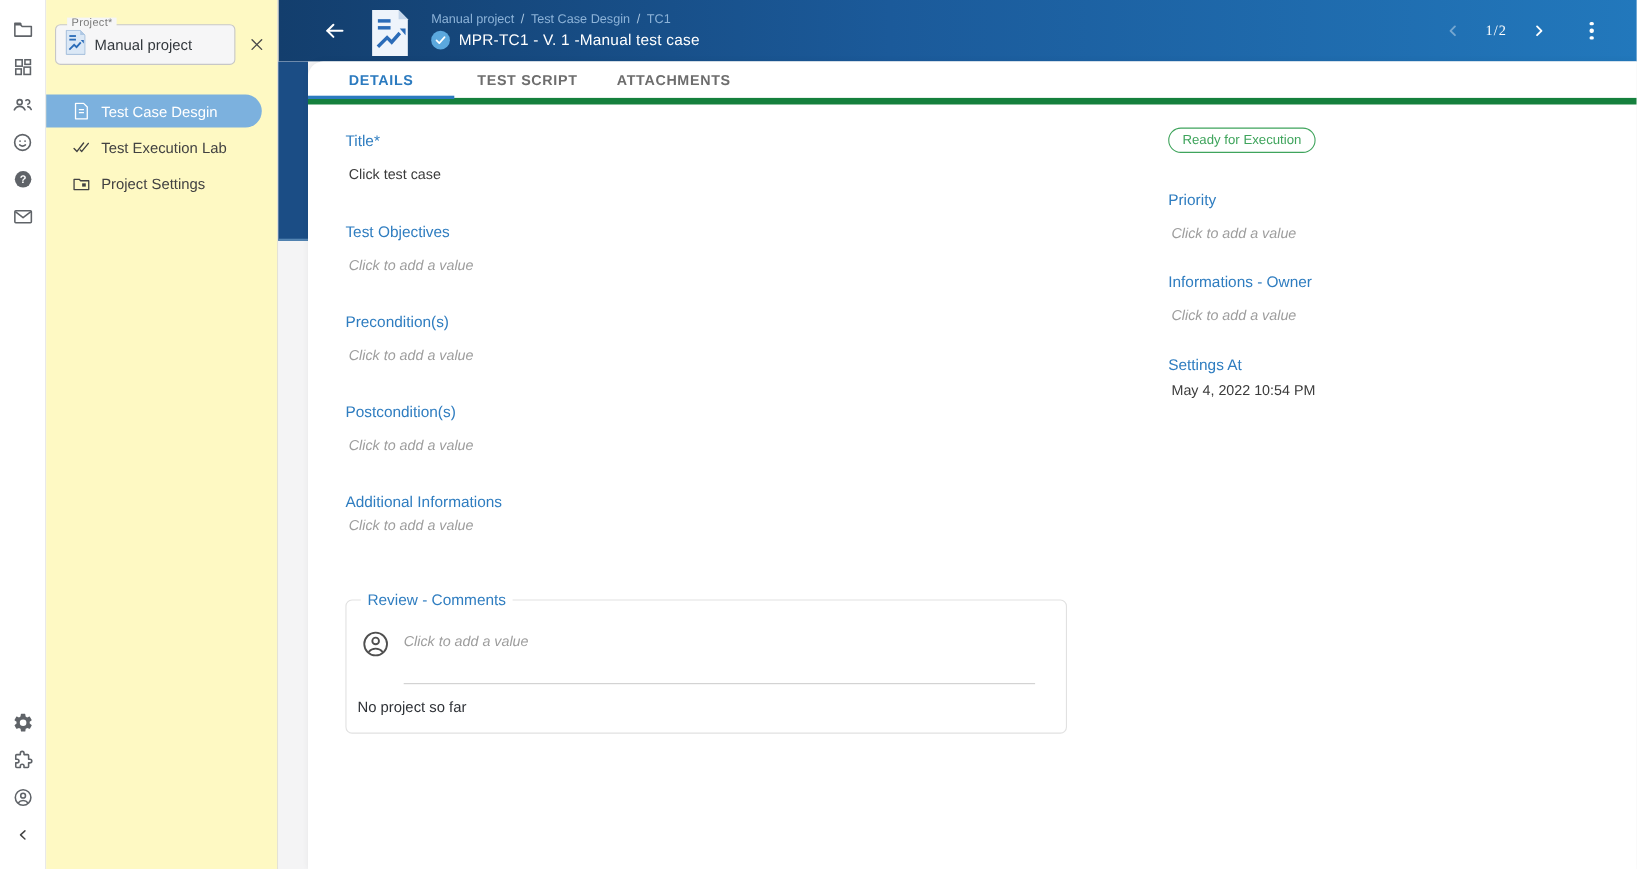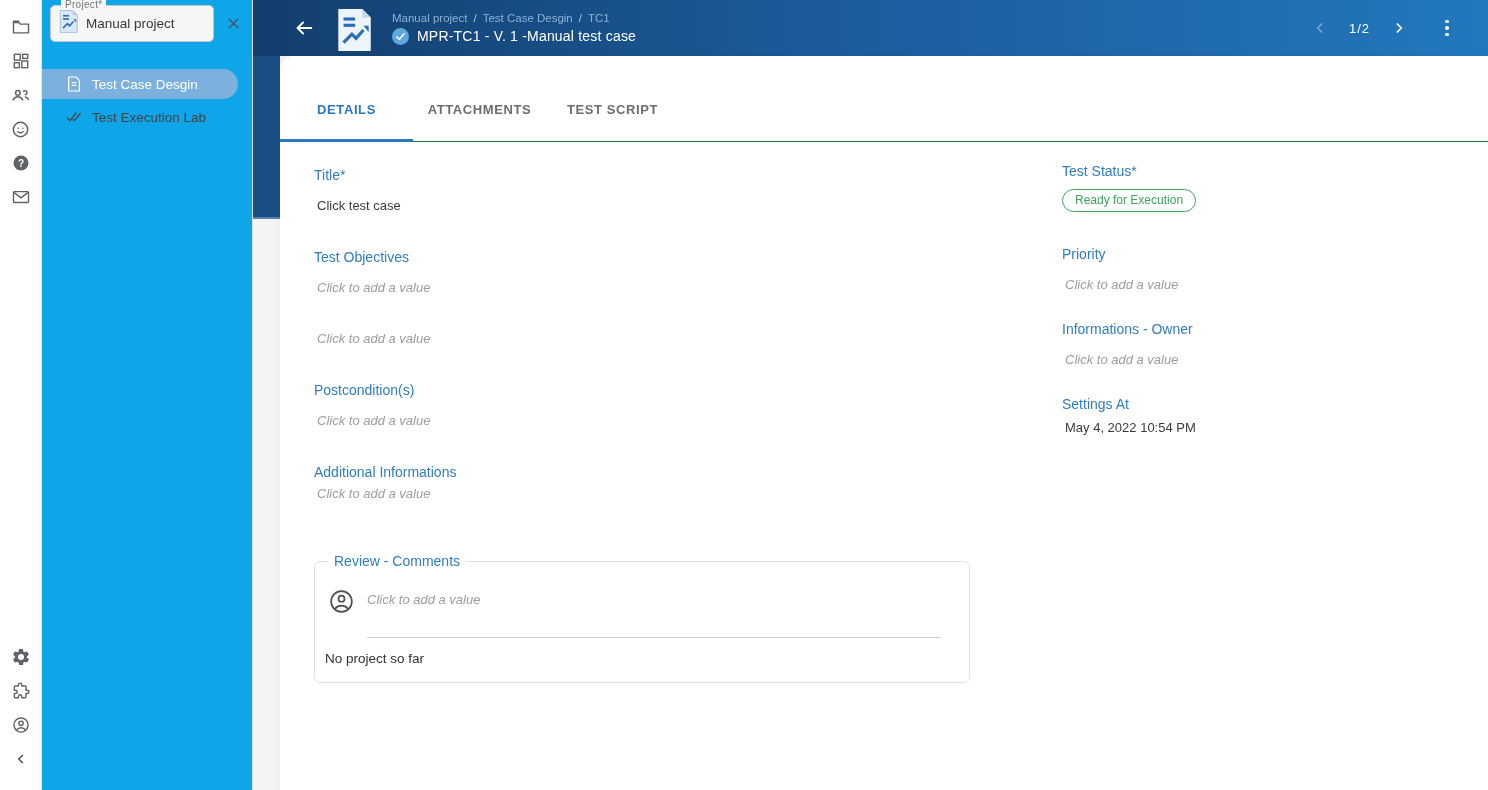--- a/index.html
+++ b/index.html
@@ -13,7 +13,7 @@
   .rail svg { display:block; }
 
   
-  .sidebar { width:211px; background:#0ea5e9; border-right:1px solid #ddd; flex-shrink:0; padding-top:5px; position:relative; }
+  .sidebar { width:211px; background:#fef9c3; border-right:1px solid #ddd; flex-shrink:0; padding-top:22px; position:relative; }
   .project-row { display:flex; align-items:center; padding:0 6px 0 8px; }
   .project-box { position:relative; flex:1; height:37px; border:1px solid #c7c7c7; border-radius:5px; background:#f6f6f7; display:flex; align-items:center; padding:0 8px; cursor:pointer; }
   .project-box .flabel { position:absolute; top:-7px; left:10px; background:#f6f6f7; padding:0 4px; font-size:10px; color:#7a7a7a; letter-spacing:.3px; }

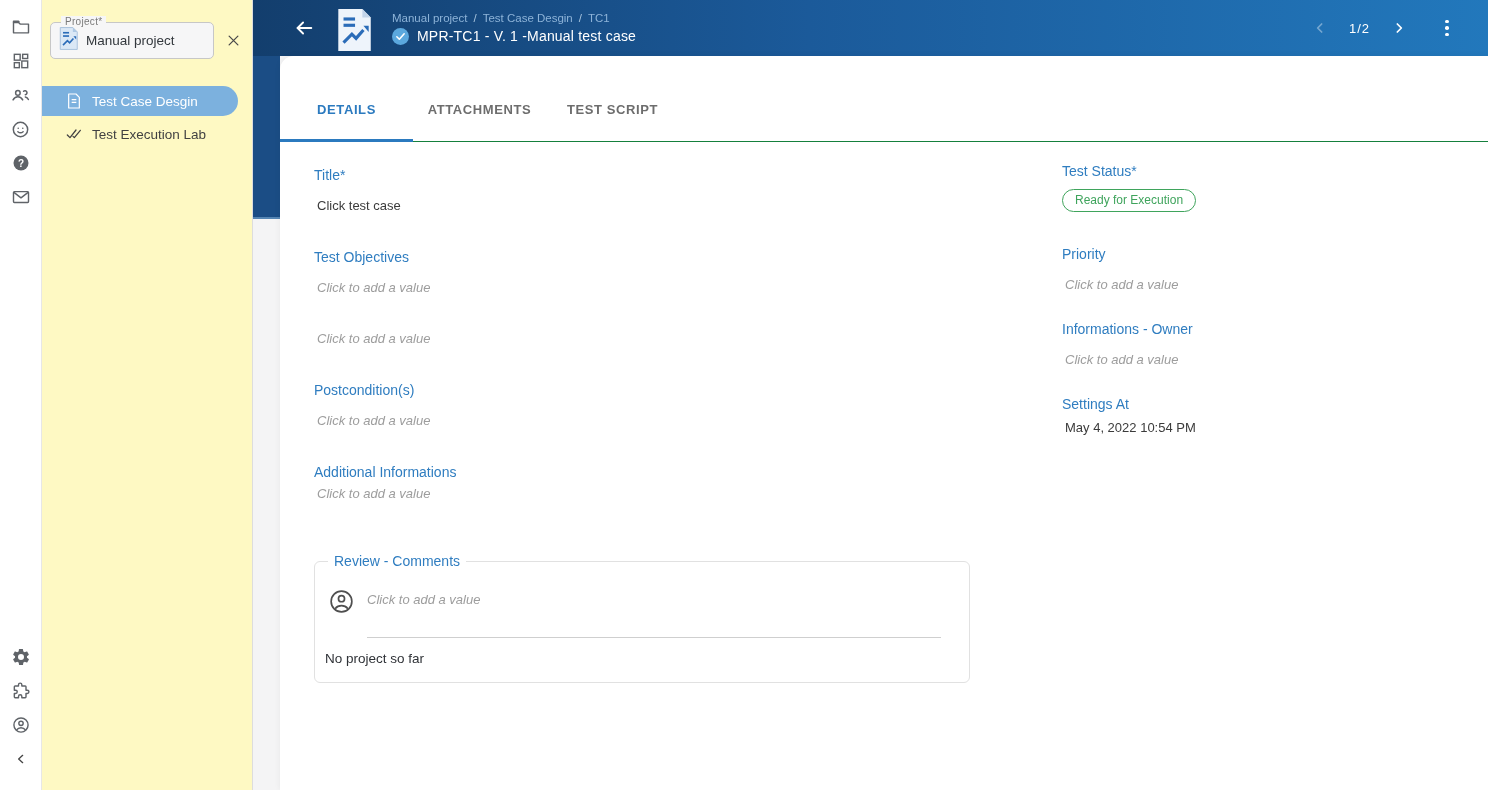--- a/index.html
+++ b/index.html
@@ -37,7 +37,7 @@
   .title-row { display:flex; align-items:center; margin-top:4px; }
   .check-badge { width:17px; height:17px; border-radius:50%; background:#5ba8de; display:flex; align-items:center; justify-content:center; margin-right:8px; }
   .page-title { font-size:14px; color:#fff; letter-spacing:.2px; }
-  .topbar-right { margin-left:auto; display:flex; align-items:center; gap:14px; padding-right:28px; }
+  .topbar-right { margin-left:auto; display:flex; align-items:center; gap:14px; padding-right:28px;font-family:Liberation Serif, serif; }
   .pg-btn { width:30px; height:30px; display:flex; align-items:center; justify-content:center; cursor:pointer; }
   .pg-btn.disabled { opacity:.38; }
   .pg-count { font-size:13px; color:#fff; letter-spacing:1px; }

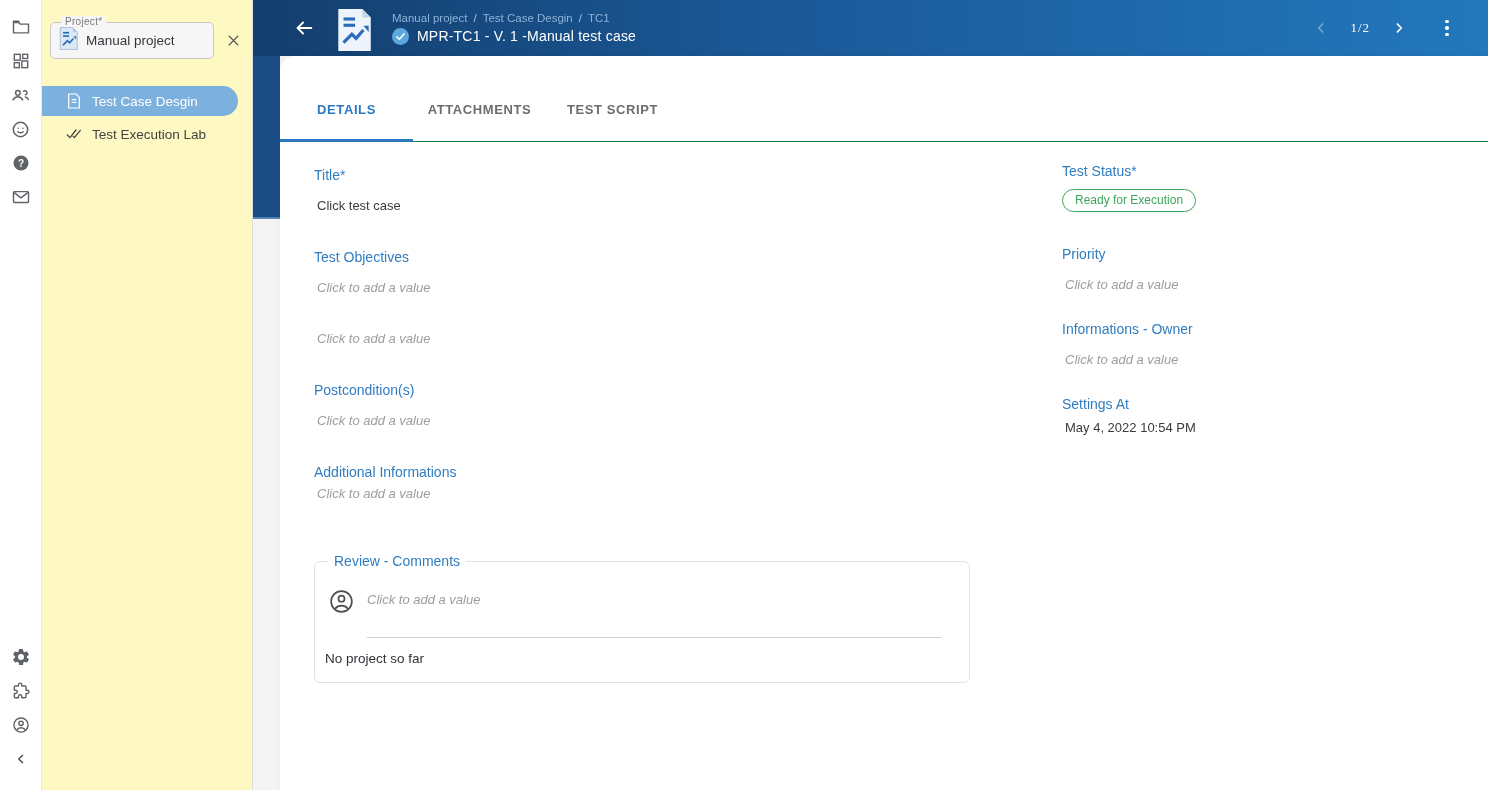--- a/index.html
+++ b/index.html
@@ -48,7 +48,7 @@
   .blue-strip { position:absolute; left:0; top:0; width:27px; height:163px; background:#1b4d85; border-bottom:2px solid #5585b3; }
   .card { position:relative; margin-left:27px; height:100%; background:#fff; border-top-left-radius:14px; box-shadow:0 0 6px rgba(0,0,0,.06); overflow:hidden; }
 
-  .tabs { height:64px; display:flex; border-bottom:1px solid #15803d;margin-top:22px; }
+  .tabs { height:39px; display:flex; border-bottom:6px solid #15803d; }
   .tab { width:133px; display:flex; align-items:center; justify-content:center; font-size:13px; font-weight:bold; letter-spacing:.6px; color:#6d6d6d; cursor:pointer; position:relative; }
   .tab.active { color:#2b7abf; }
   .tab.active::after { content:""; position:absolute; left:0; right:0; bottom:-1px; height:3px; background:#2b7abf; }

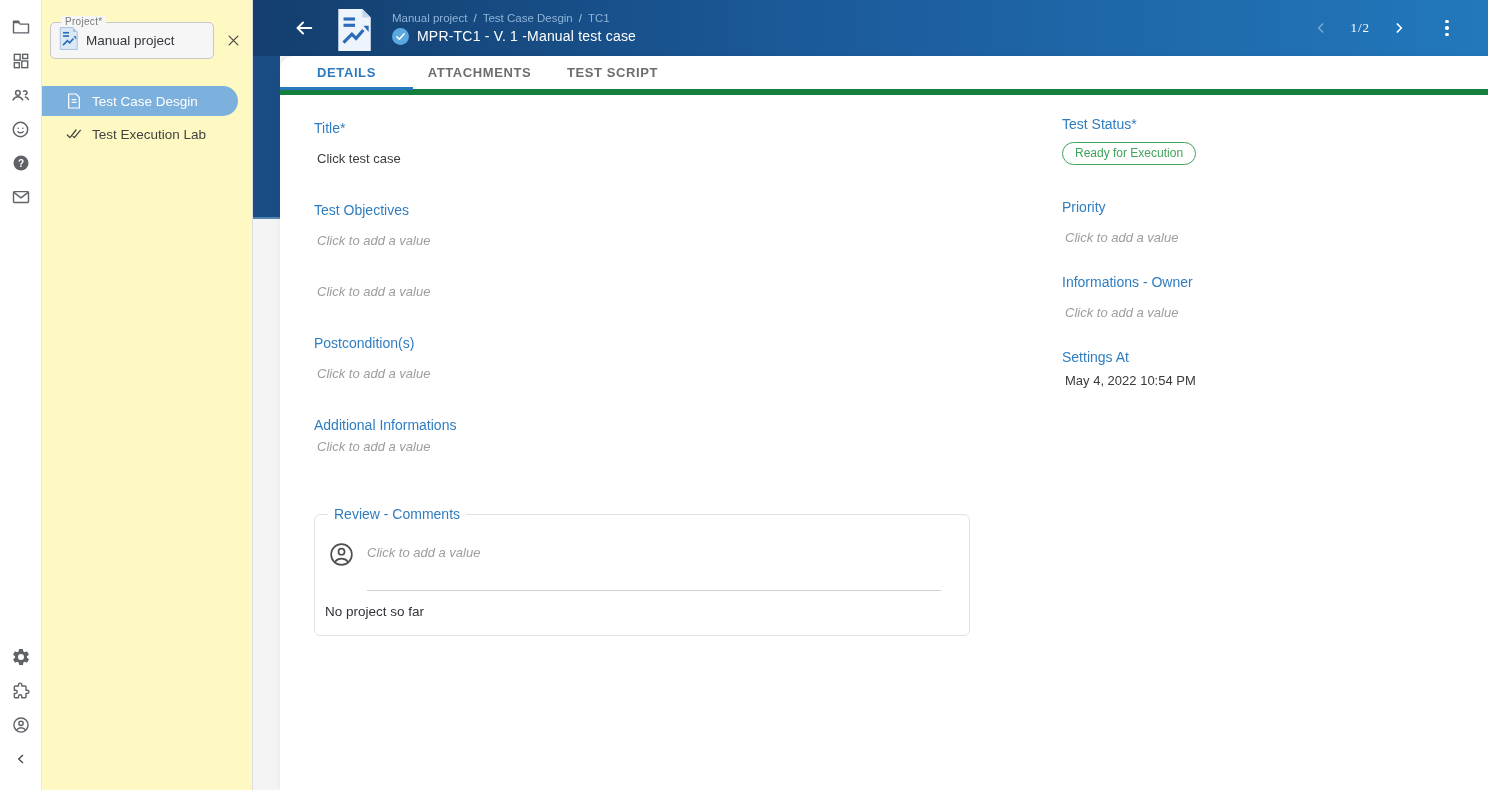--- a/index.html
+++ b/index.html
@@ -252,8 +252,8 @@
 
         <div class="tabs">
           <div class="tab active">DETAILS</div>
+          <div class="tab">TEST SCRIPT</div>
           <div class="tab">ATTACHMENTS</div>
-          <div class="tab">TEST SCRIPT</div>
         </div>
 
         <div class="form">

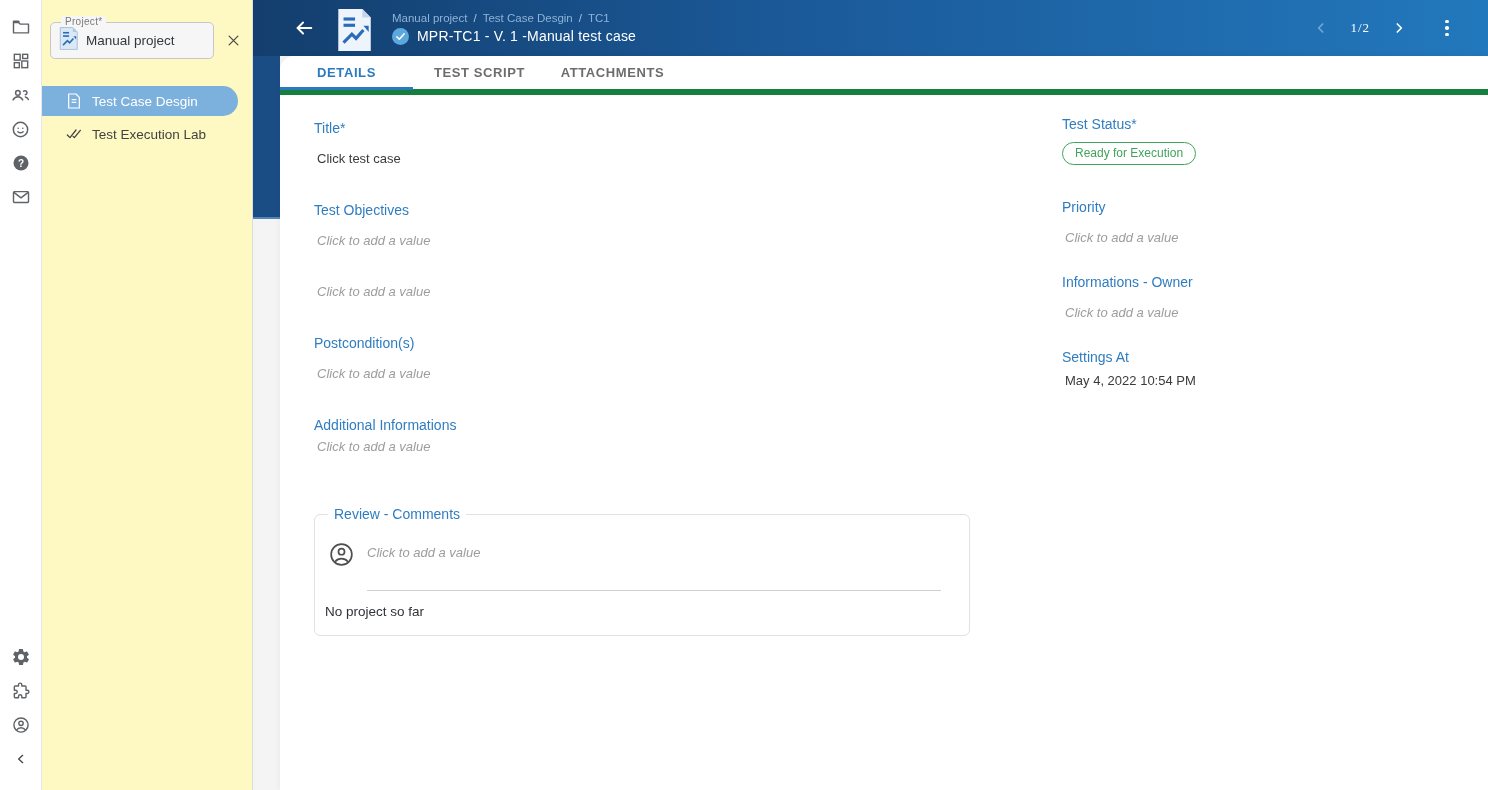--- a/index.html
+++ b/index.html
@@ -299,7 +299,6 @@
 
           <div class="col-right">
             <div class="field">
-              <div class="flbl" style="margin-bottom:10px">Test Status*</div>
               <span class="status-pill">Ready for Execution</span>
             </div>
             <div class="field" style="margin-top:34px">

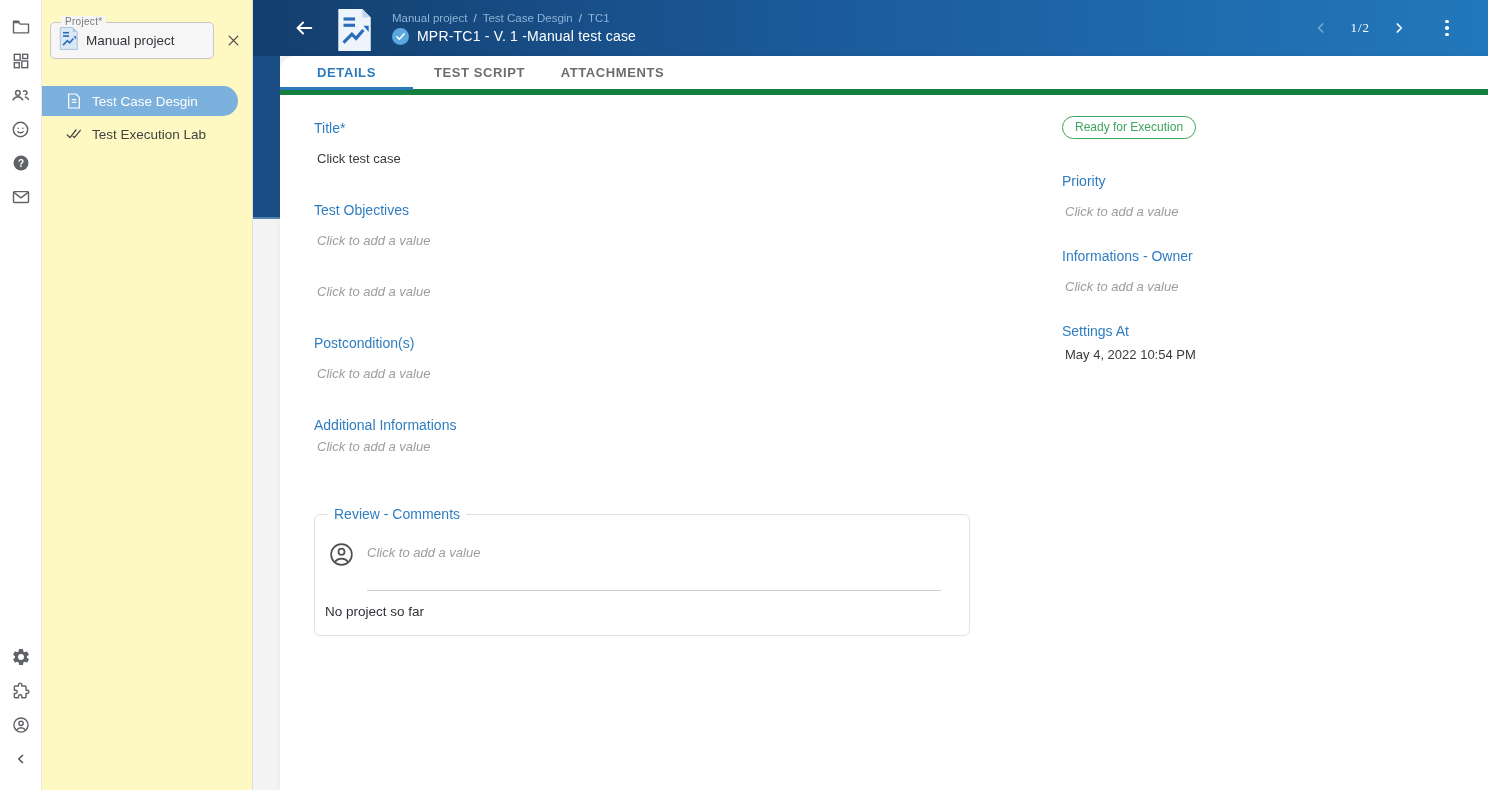--- a/index.html
+++ b/index.html
@@ -187,6 +187,15 @@
         </span>
         <span>Test Execution Lab</span>
       </div>
+      <div class="nav-item">
+        <span class="nicon">
+          <svg width="16" height="14" viewBox="0 0 24 20" fill="none" stroke="currentColor" stroke-width="1.8" stroke-linejoin="round">
+              <path d="M2 4h7l2 2h11v12H2z"></path>
+              <rect x="13" y="9.5" width="5" height="4.5" fill="currentColor" stroke="none"></rect>
+            </svg>
+        </span>
+        <span>Project Settings</span>
+      </div>
     </div>
   </div>
 

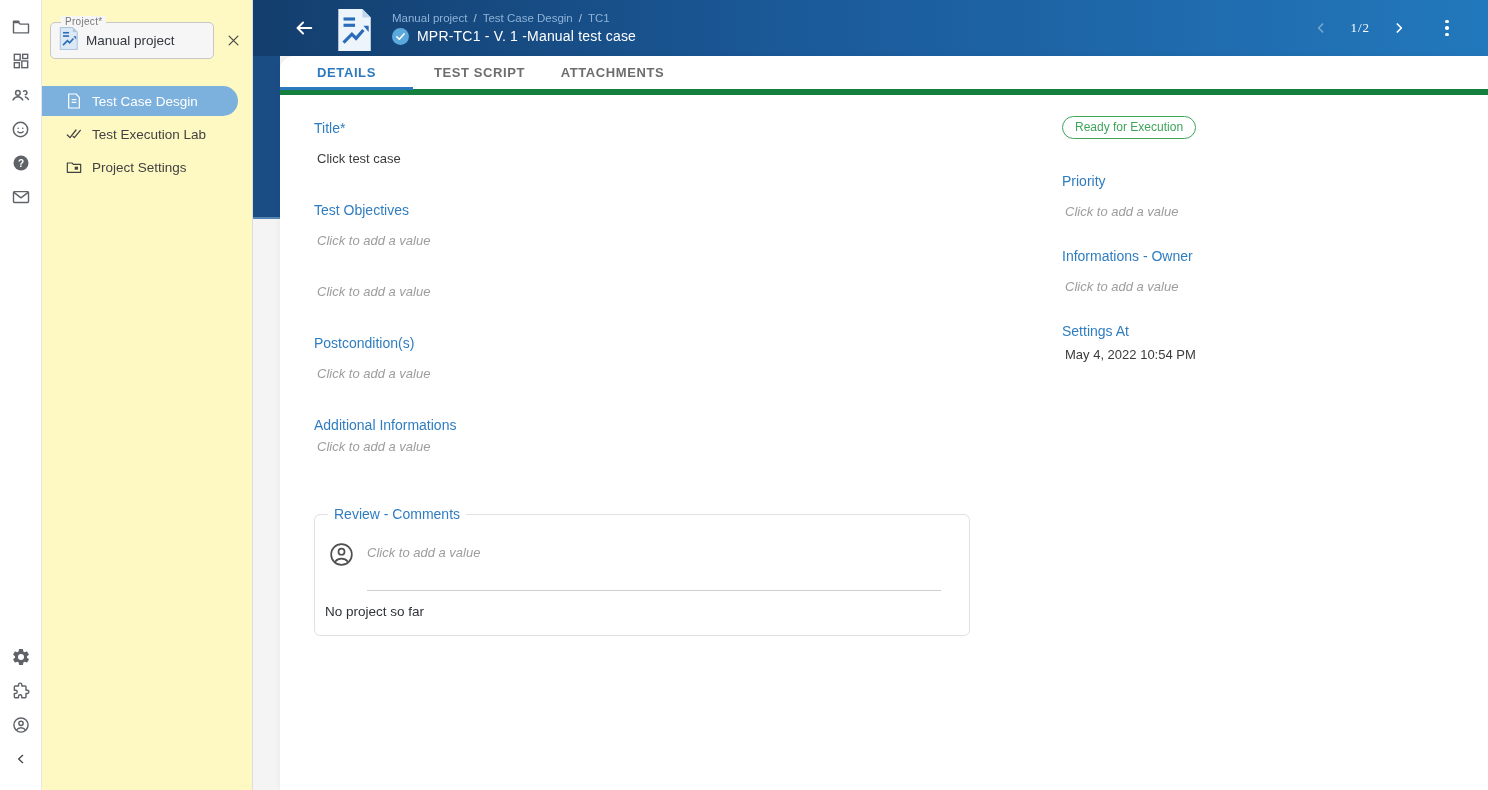--- a/index.html
+++ b/index.html
@@ -277,6 +277,7 @@
               <div class="fph">Click to add a value</div>
             </div>
             <div class="field">
+              <div class="flbl">Precondition(s)</div>
               <div class="fph">Click to add a value</div>
             </div>
             <div class="field">

